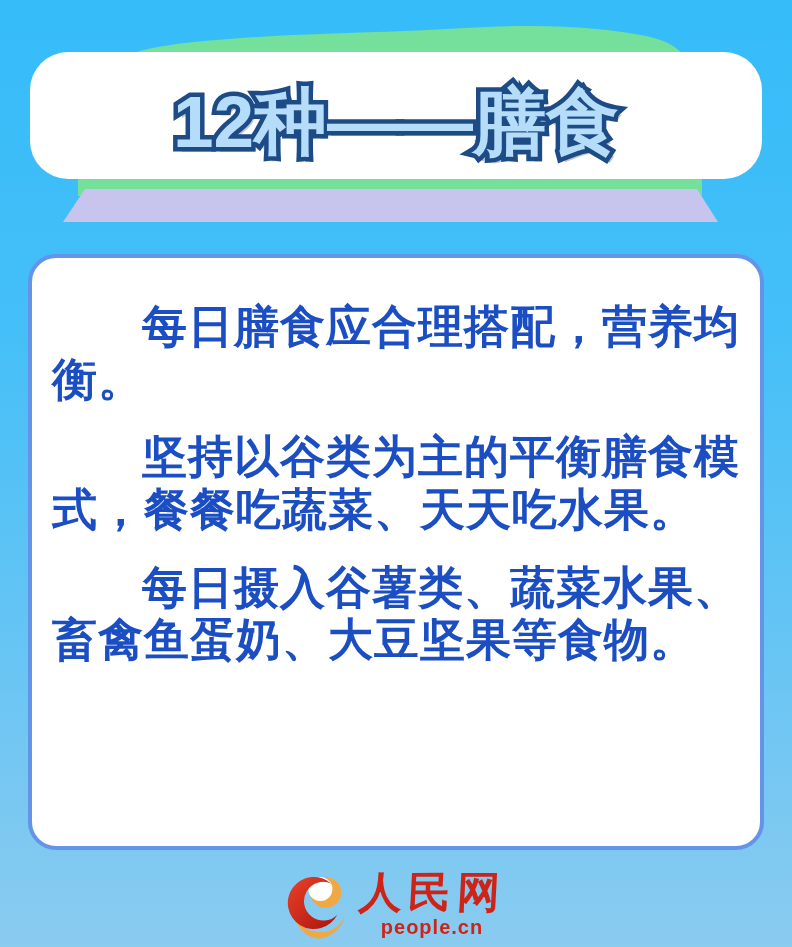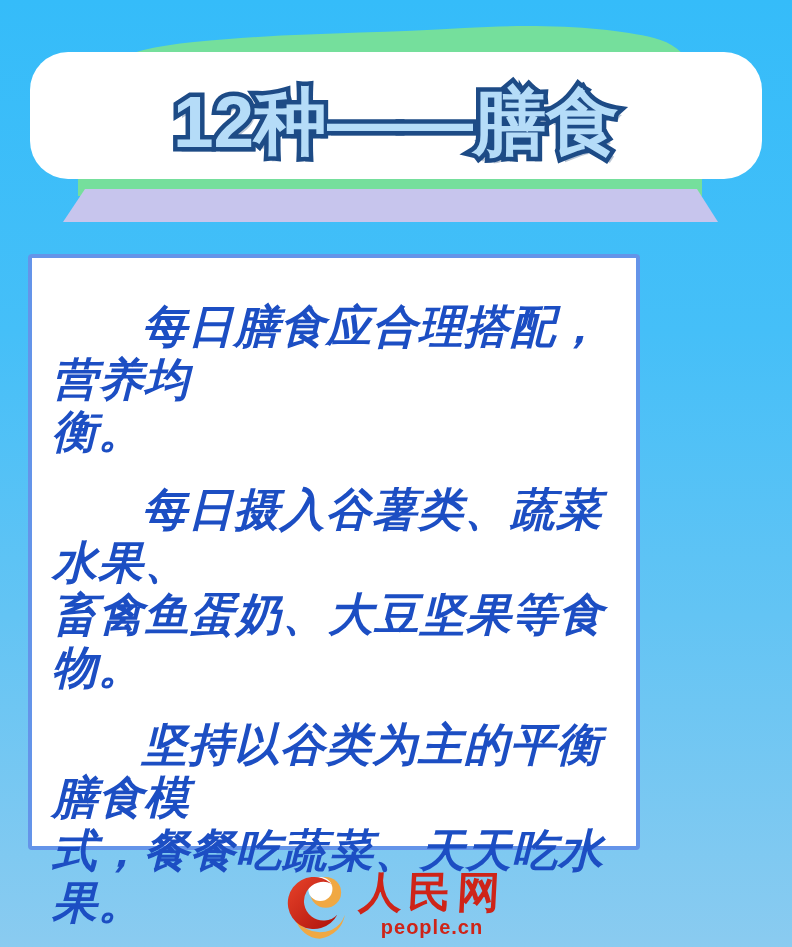--- a/index.html
+++ b/index.html
@@ -35,10 +35,9 @@
 
   
   .card {
-    position:absolute; left:28px; top:254px; width:612px; height:596px;
-    background:#FFFFFF; border:4px solid #6494E9; border-radius:4px;
+    position:absolute; left:28px; top:254px; width:736px; height:596px;
+    background:#FFFFFF; border:4px solid #6494E9; border-radius:28px;
     padding:43px 20px 0 20px;
-    font-style:italic;
   }
   .card p {
     font-size:45px; line-height:1.17; font-weight:700; color:#1C4EC3;

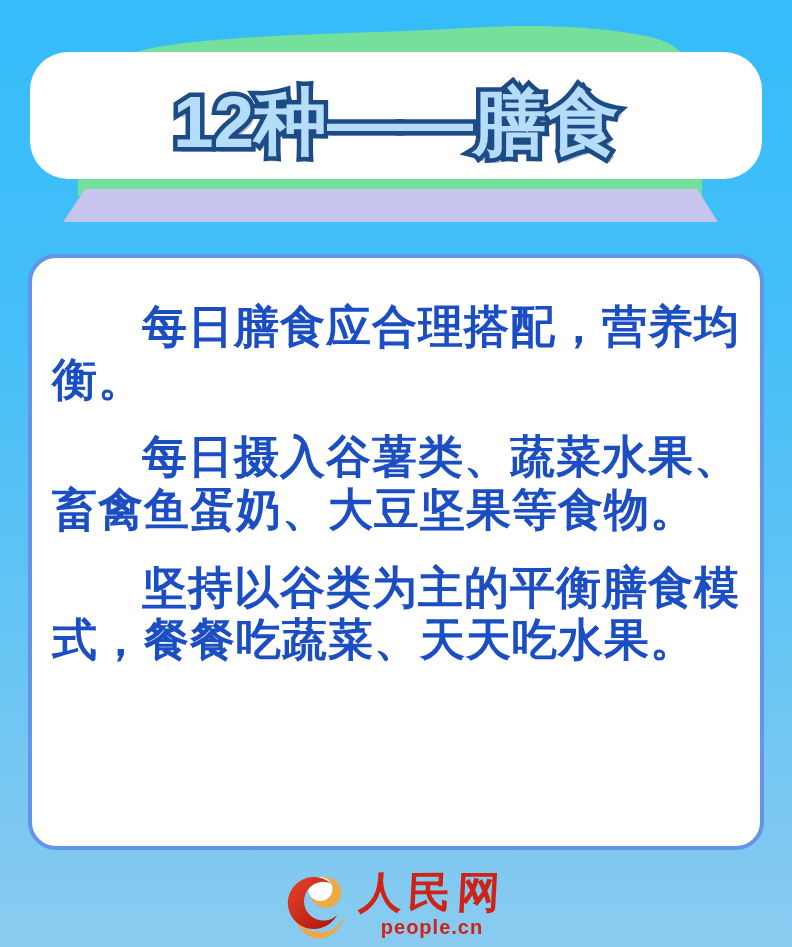--- a/index.html
+++ b/index.html
@@ -81,10 +81,10 @@
   <div class="card">
     <p>每日膳食应合理搭配，营养均
 衡。</p>
+    <p>坚持以谷类为主的平衡膳食模
+式，餐餐吃蔬菜、天天吃水果。</p>
     <p>每日摄入谷薯类、蔬菜水果、
 畜禽鱼蛋奶、大豆坚果等食物。</p>
-    <p>坚持以谷类为主的平衡膳食模
-式，餐餐吃蔬菜、天天吃水果。</p>
   </div>
 
   <div class="logo">

